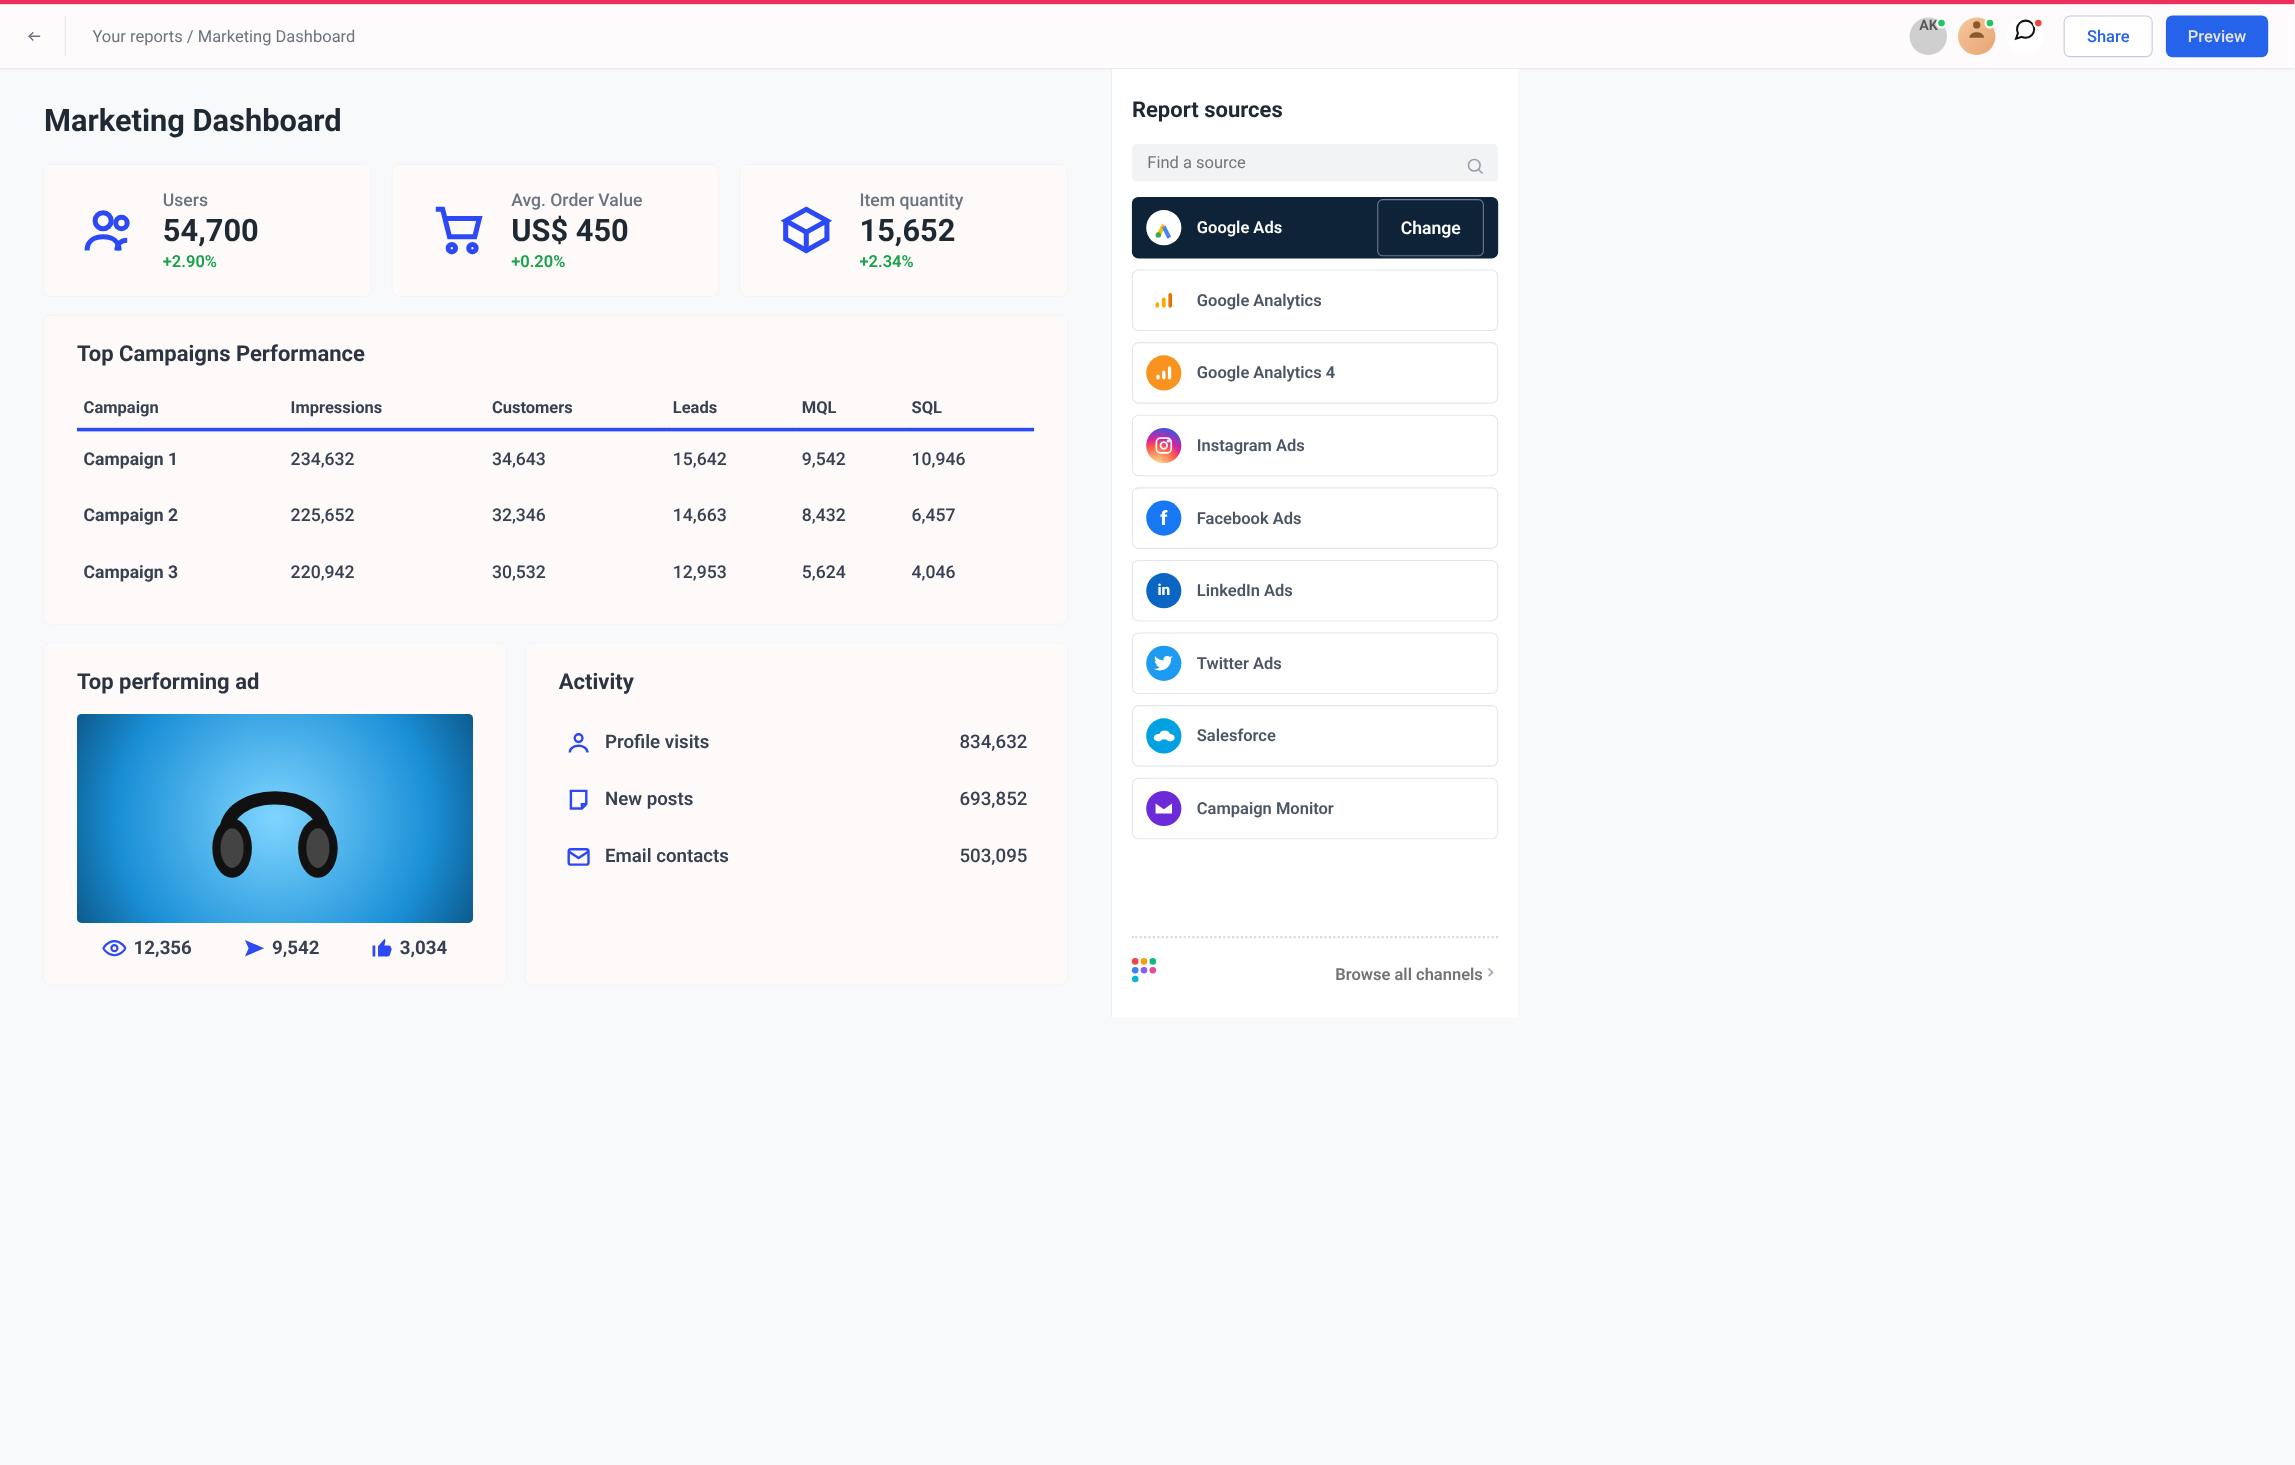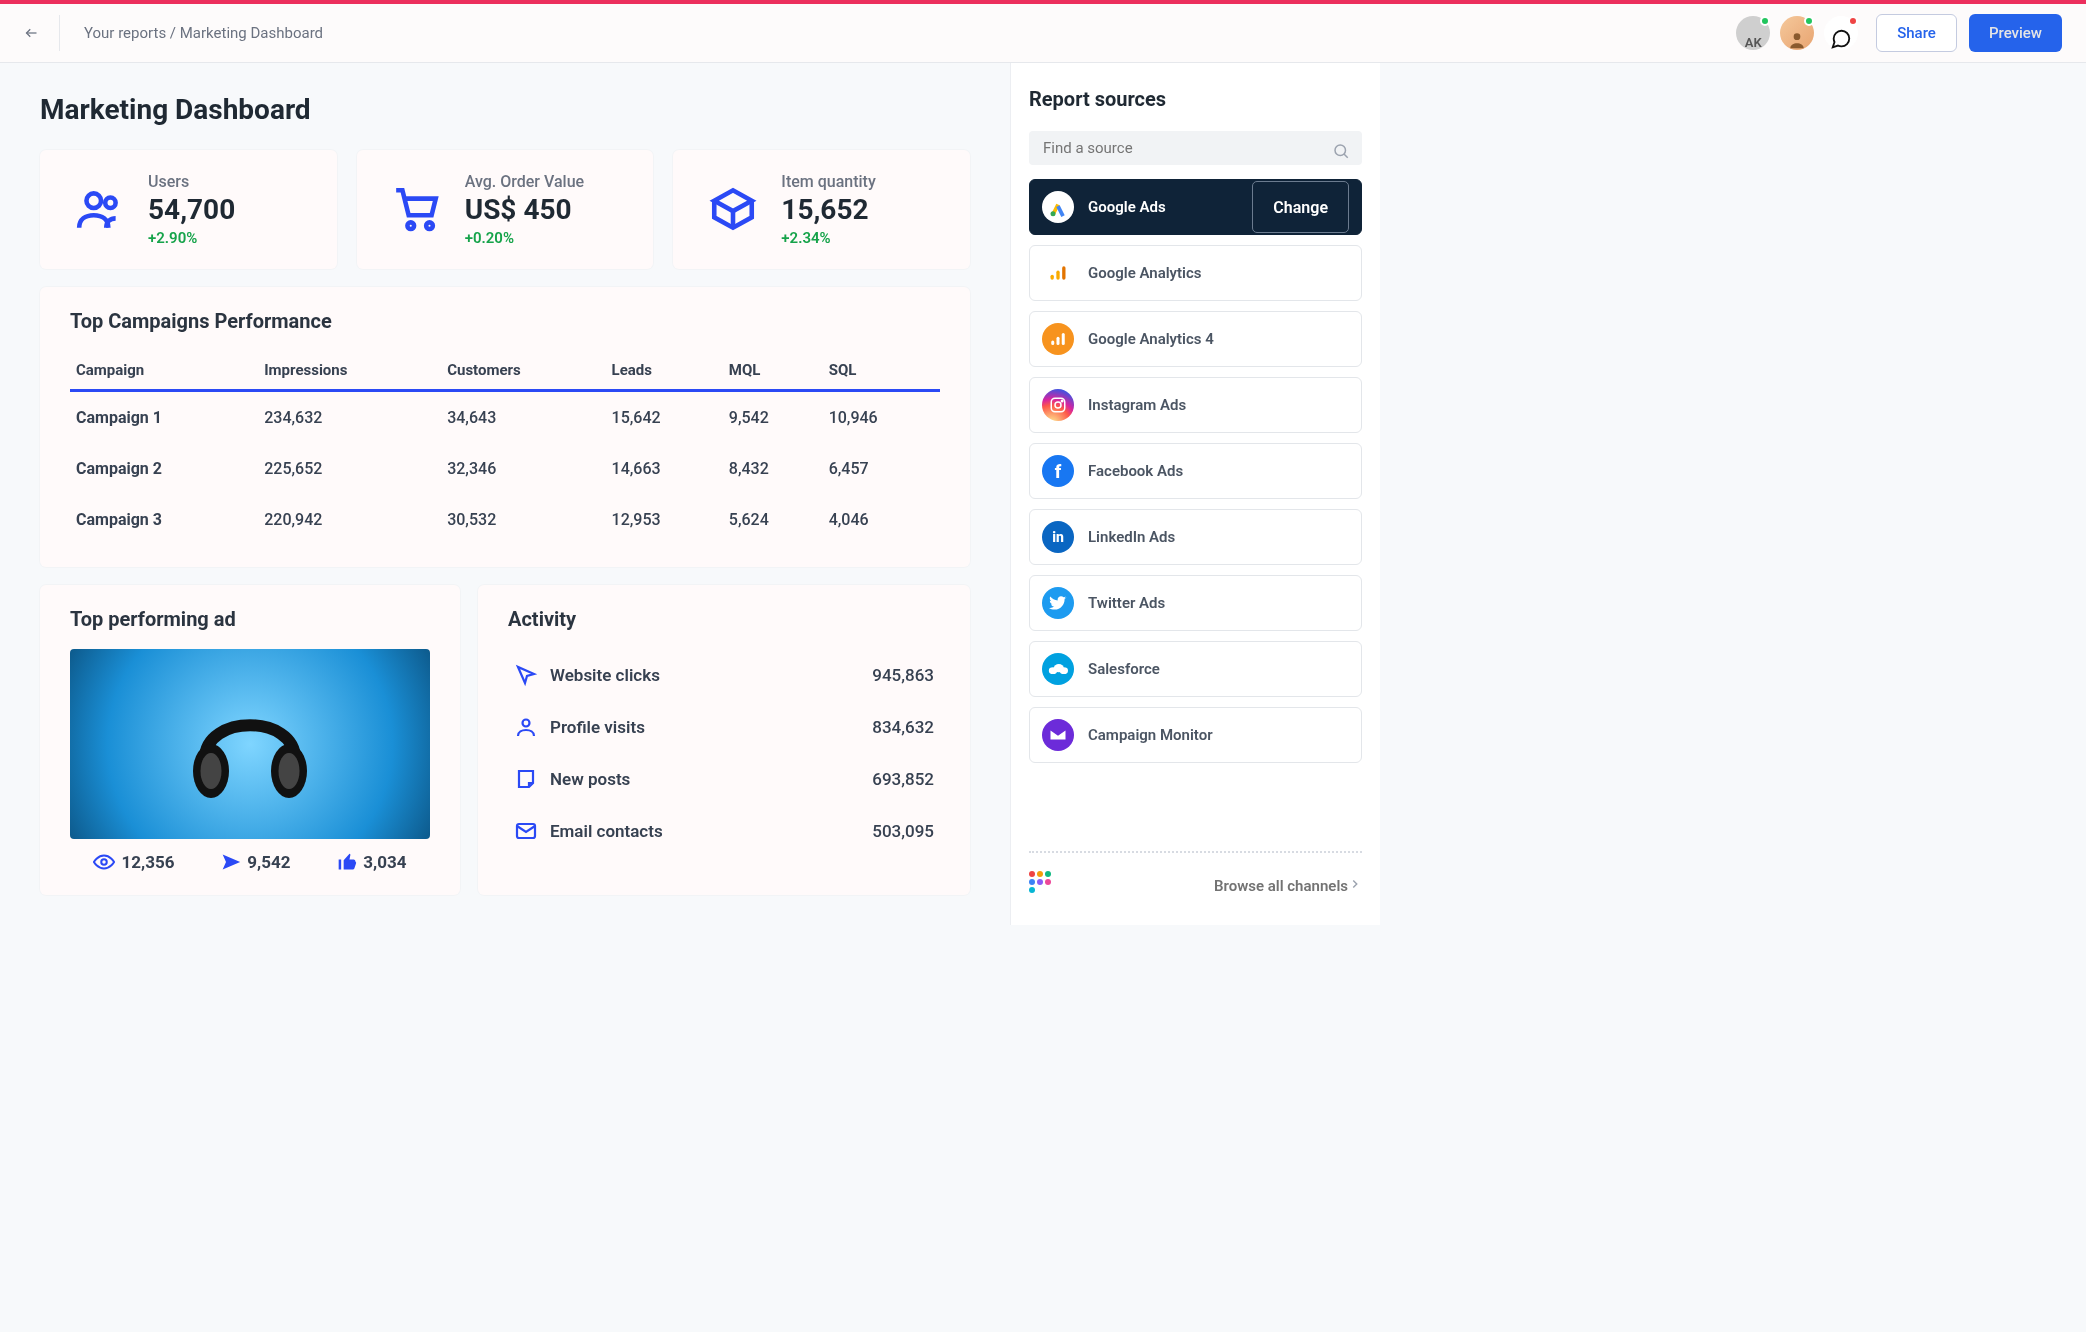--- a/index.html
+++ b/index.html
@@ -10,7 +10,7 @@
   .crumb { color: #6b7280; font-size: 15px; }
   .topbar-spacer { flex: 1; }
   .avatar-group { display: flex; align-items: center; gap: 10px; margin-right: 18px; }
-  .avatar { width: 34px; height: 34px; border-radius: 50%; position: relative; display:flex; align-items:flex-end; justify-content:center; font-size:13px; font-weight:600; color:#555; }
+  .avatar { width: 34px; height: 34px; border-radius: 50%; position: relative; display:flex; align-items:flex-start; justify-content:center; font-size:13px; font-weight:600; color:#555; }
   .avatar .dot { position:absolute; top:0; right:0; width:10px; height:10px; border-radius:50%; background:#22c55e; border:2px solid #fff; }
   .avatar.ak { background:#cfcfcf; }
   .avatar.photo { background: linear-gradient(135deg,#f5c89b,#e8a471); }

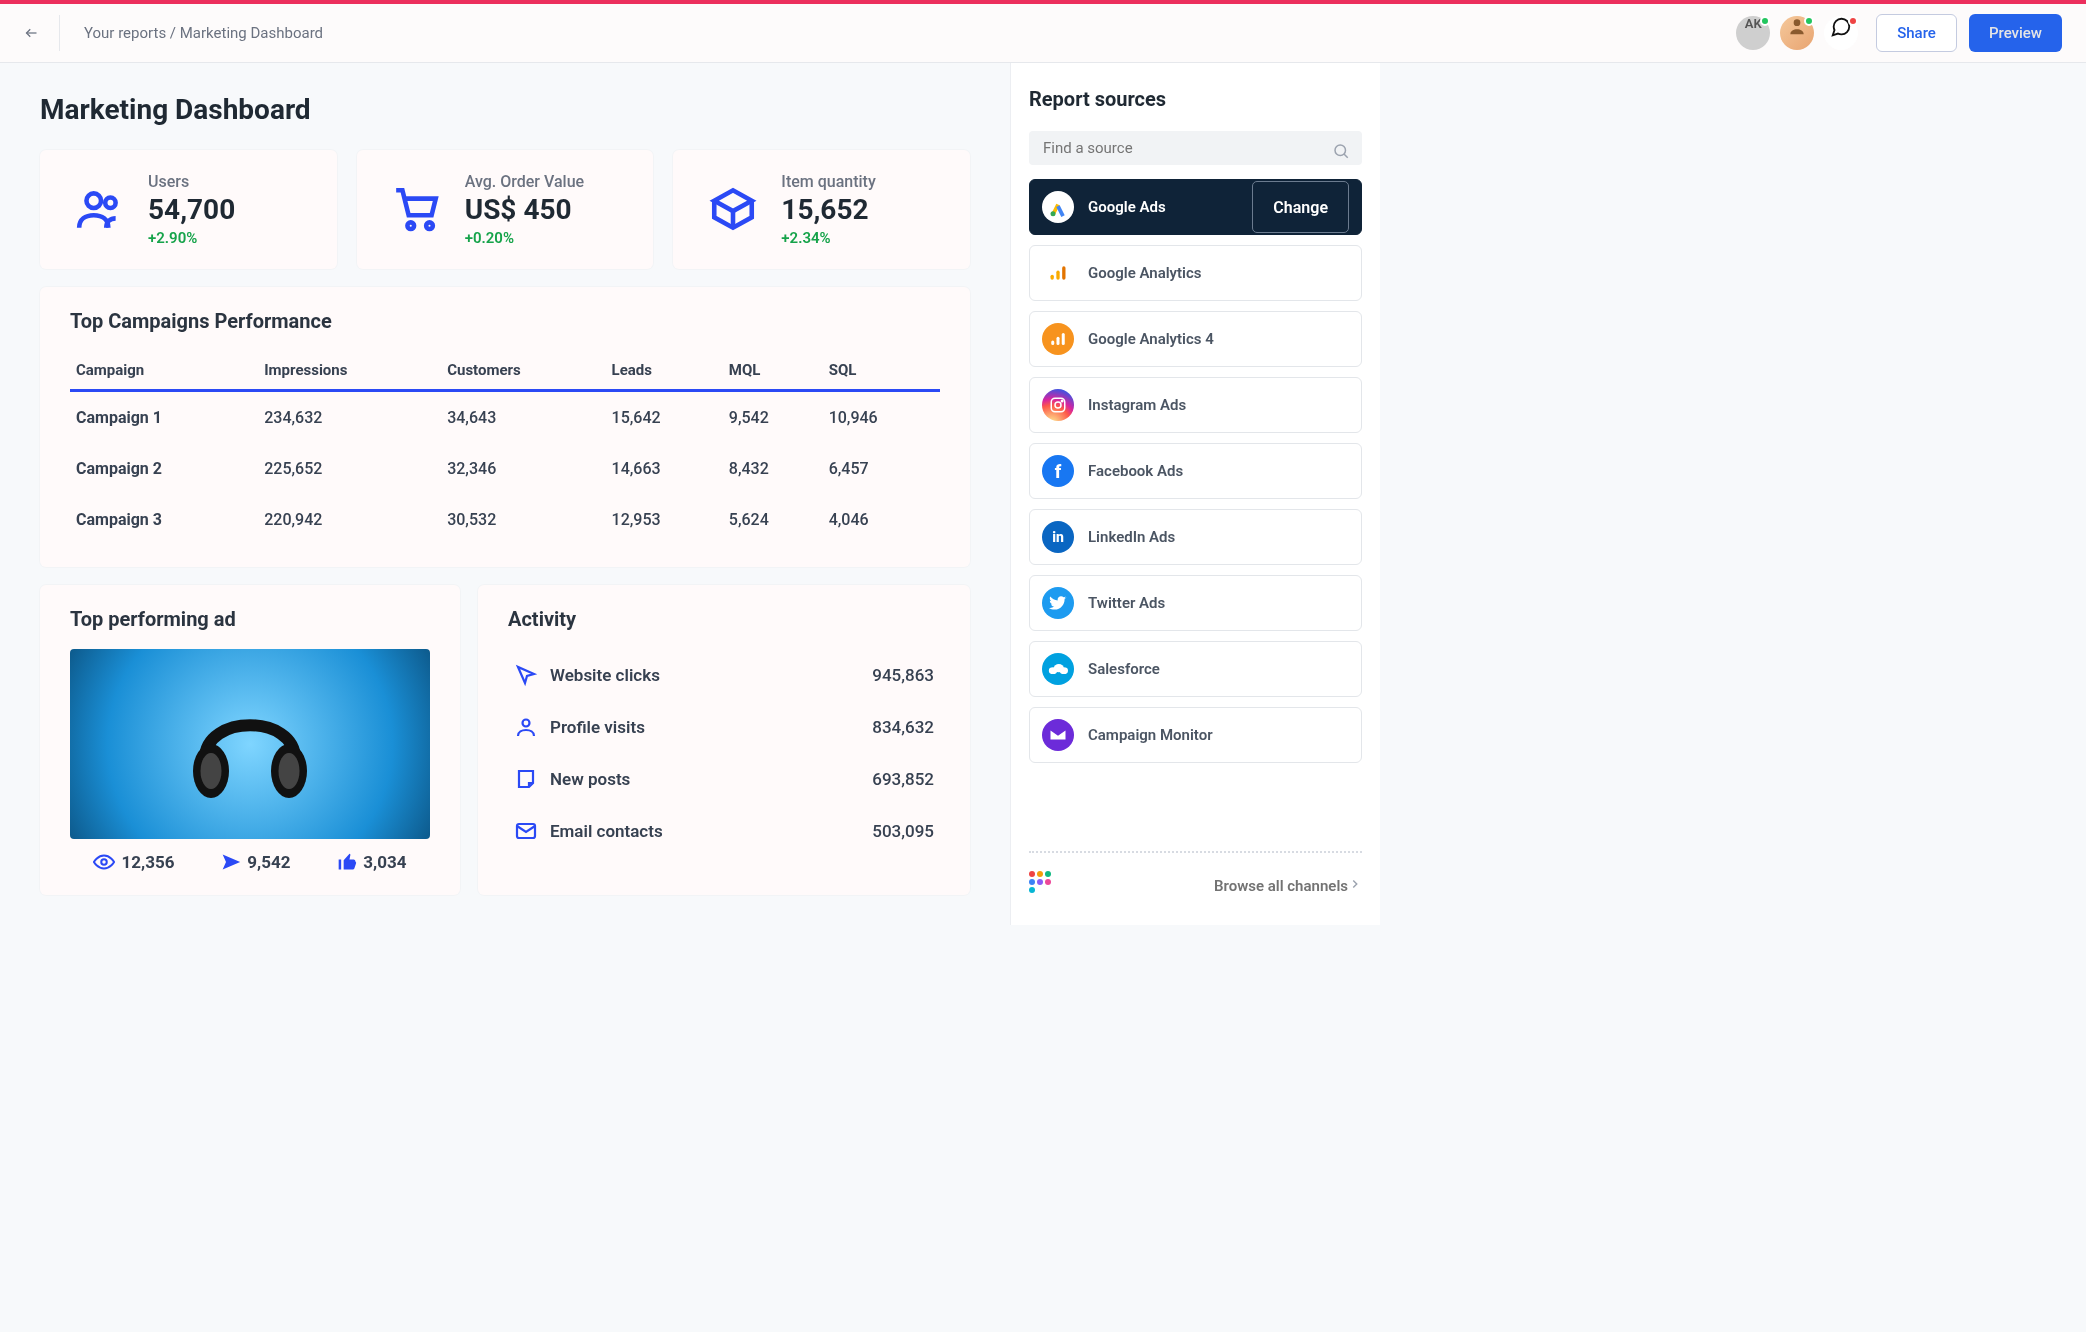--- a/index.html
+++ b/index.html
@@ -254,15 +254,6 @@
         <div class="activity-row">
           <div class="ic">
               <svg width="24" height="24" viewBox="0 0 24 24" fill="none" stroke="currentColor" stroke-width="2.2">
-                <path d="M4 4l7 16 2-7 7-2L4 4z"></path>
-              </svg>
-            </div>
-          <div class="lbl">Website clicks</div>
-          <div class="val">945,863</div>
-        </div>
-        <div class="activity-row">
-          <div class="ic">
-              <svg width="24" height="24" viewBox="0 0 24 24" fill="none" stroke="currentColor" stroke-width="2.2">
                 <circle cx="12" cy="8" r="3.5"></circle>
                 <path d="M4 21c0-4 4-6 8-6s8 2 8 6"></path>
               </svg>

